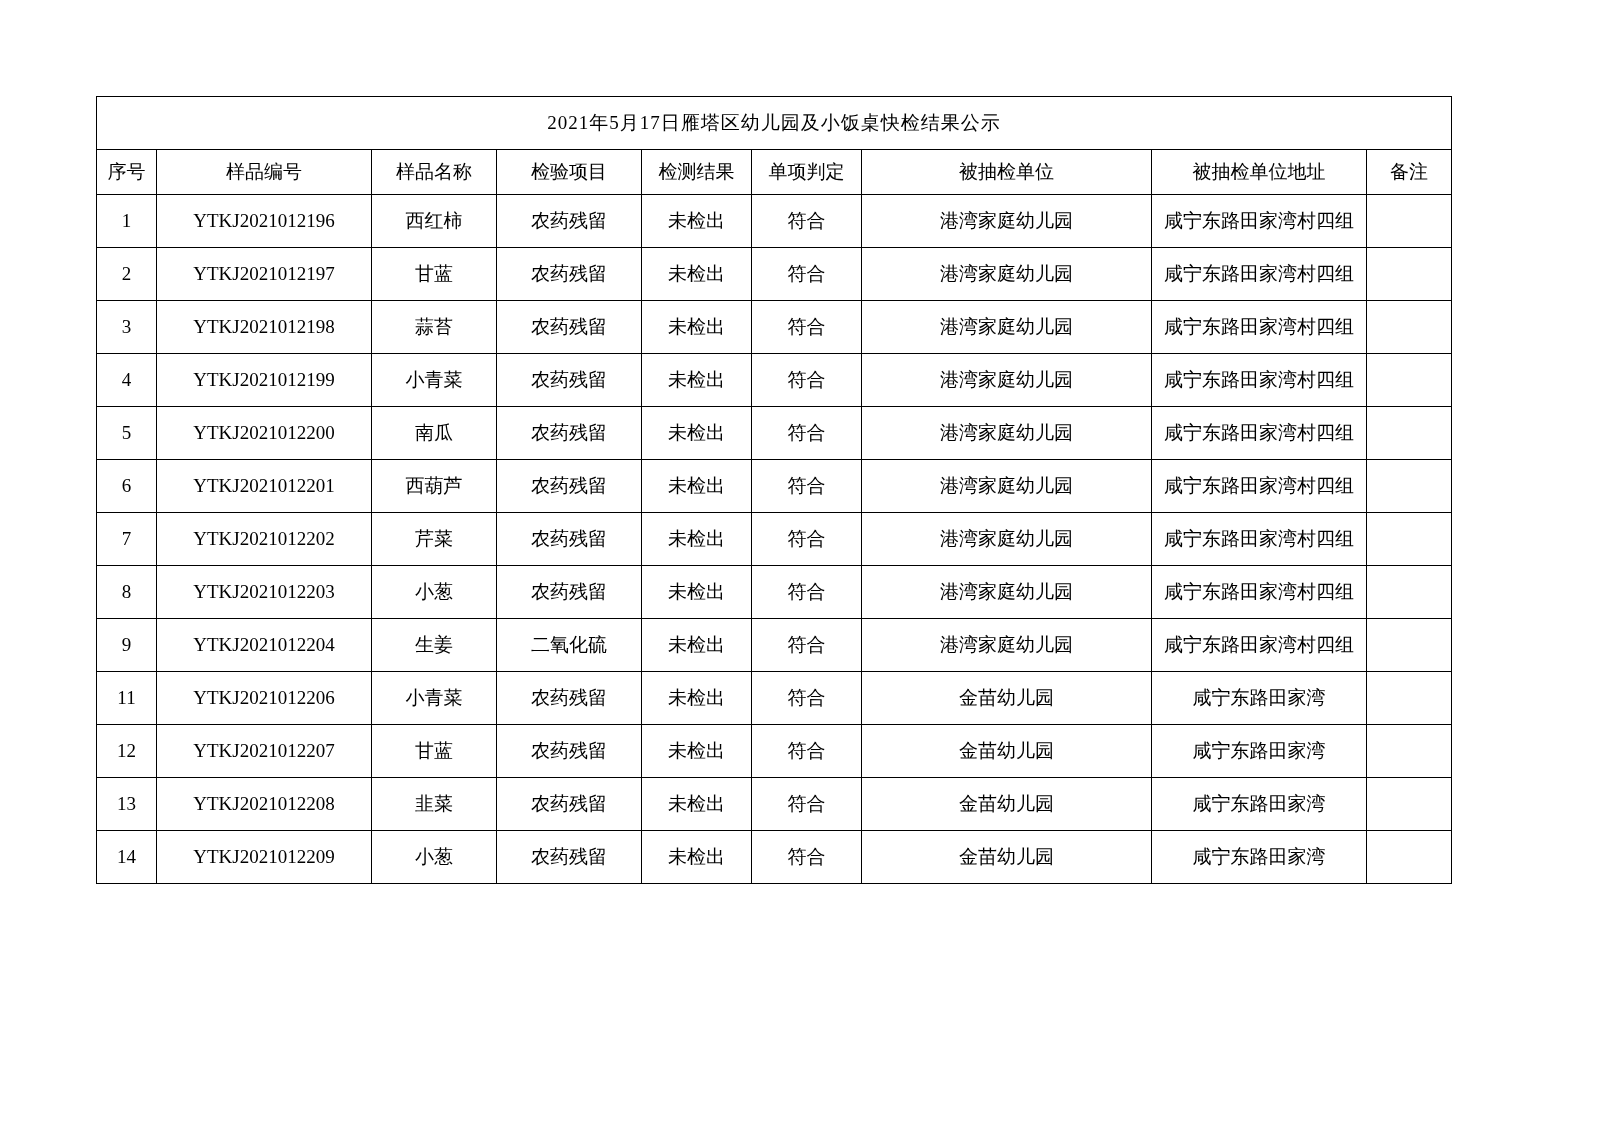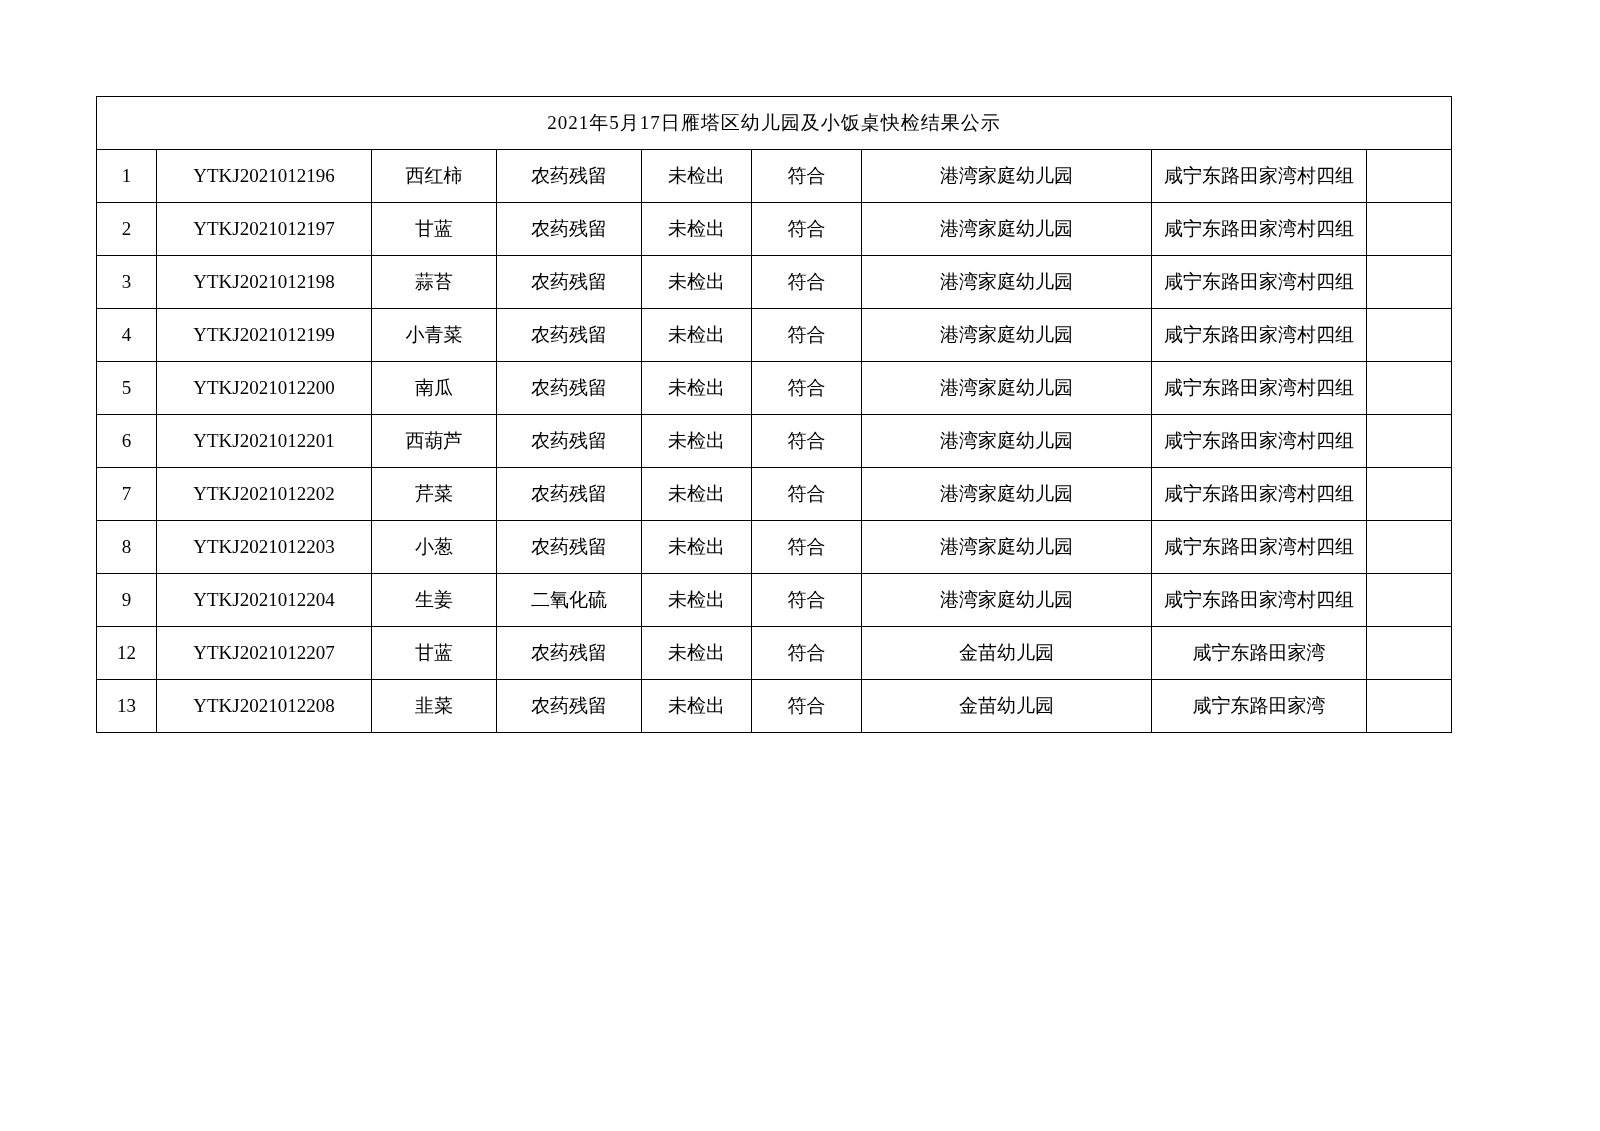--- a/index.html
+++ b/index.html
@@ -89,6 +89,17 @@
         <tr>
           <td class="title-cell" colspan="9">2021年5月17日雁塔区幼儿园及小饭桌快检结果公示</td>
         </tr>
+        <tr class="header-row">
+          <td>序号</td>
+          <td>样品编号</td>
+          <td>样品名称</td>
+          <td>检验项目</td>
+          <td>检测结果</td>
+          <td>单项判定</td>
+          <td>被抽检单位</td>
+          <td>被抽检单位地址</td>
+          <td>备注</td>
+        </tr>
       <tr class="data-row">
             <td class="num">1</td>
             <td class="num">YTKJ2021012196</td>

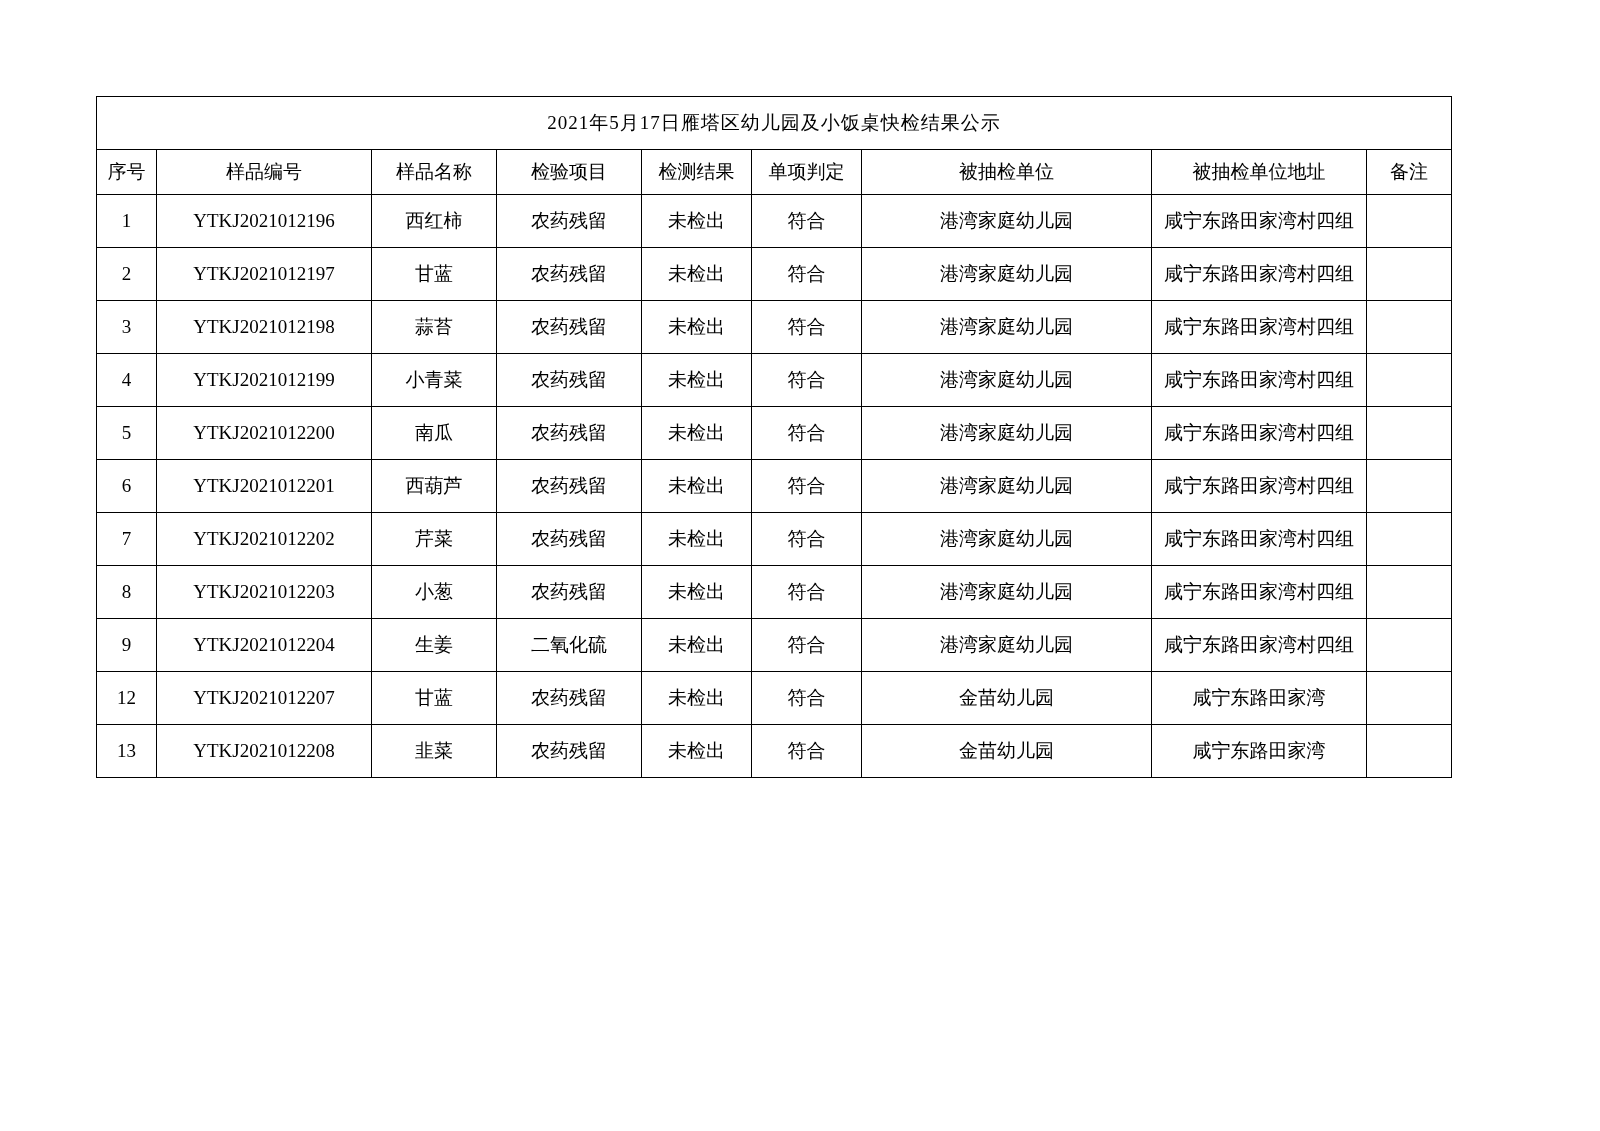--- a/index.html
+++ b/index.html
@@ -200,6 +200,17 @@
             <td></td>
           </tr>
           <tr class="data-row">
+            <td class="num">11</td>
+            <td class="num">YTKJ2021012206</td>
+            <td>小青菜</td>
+            <td>农药残留</td>
+            <td>未检出</td>
+            <td>符合</td>
+            <td>金苗幼儿园</td>
+            <td>咸宁东路田家湾</td>
+            <td></td>
+          </tr>
+          <tr class="data-row">
             <td class="num">12</td>
             <td class="num">YTKJ2021012207</td>
             <td>甘蓝</td>

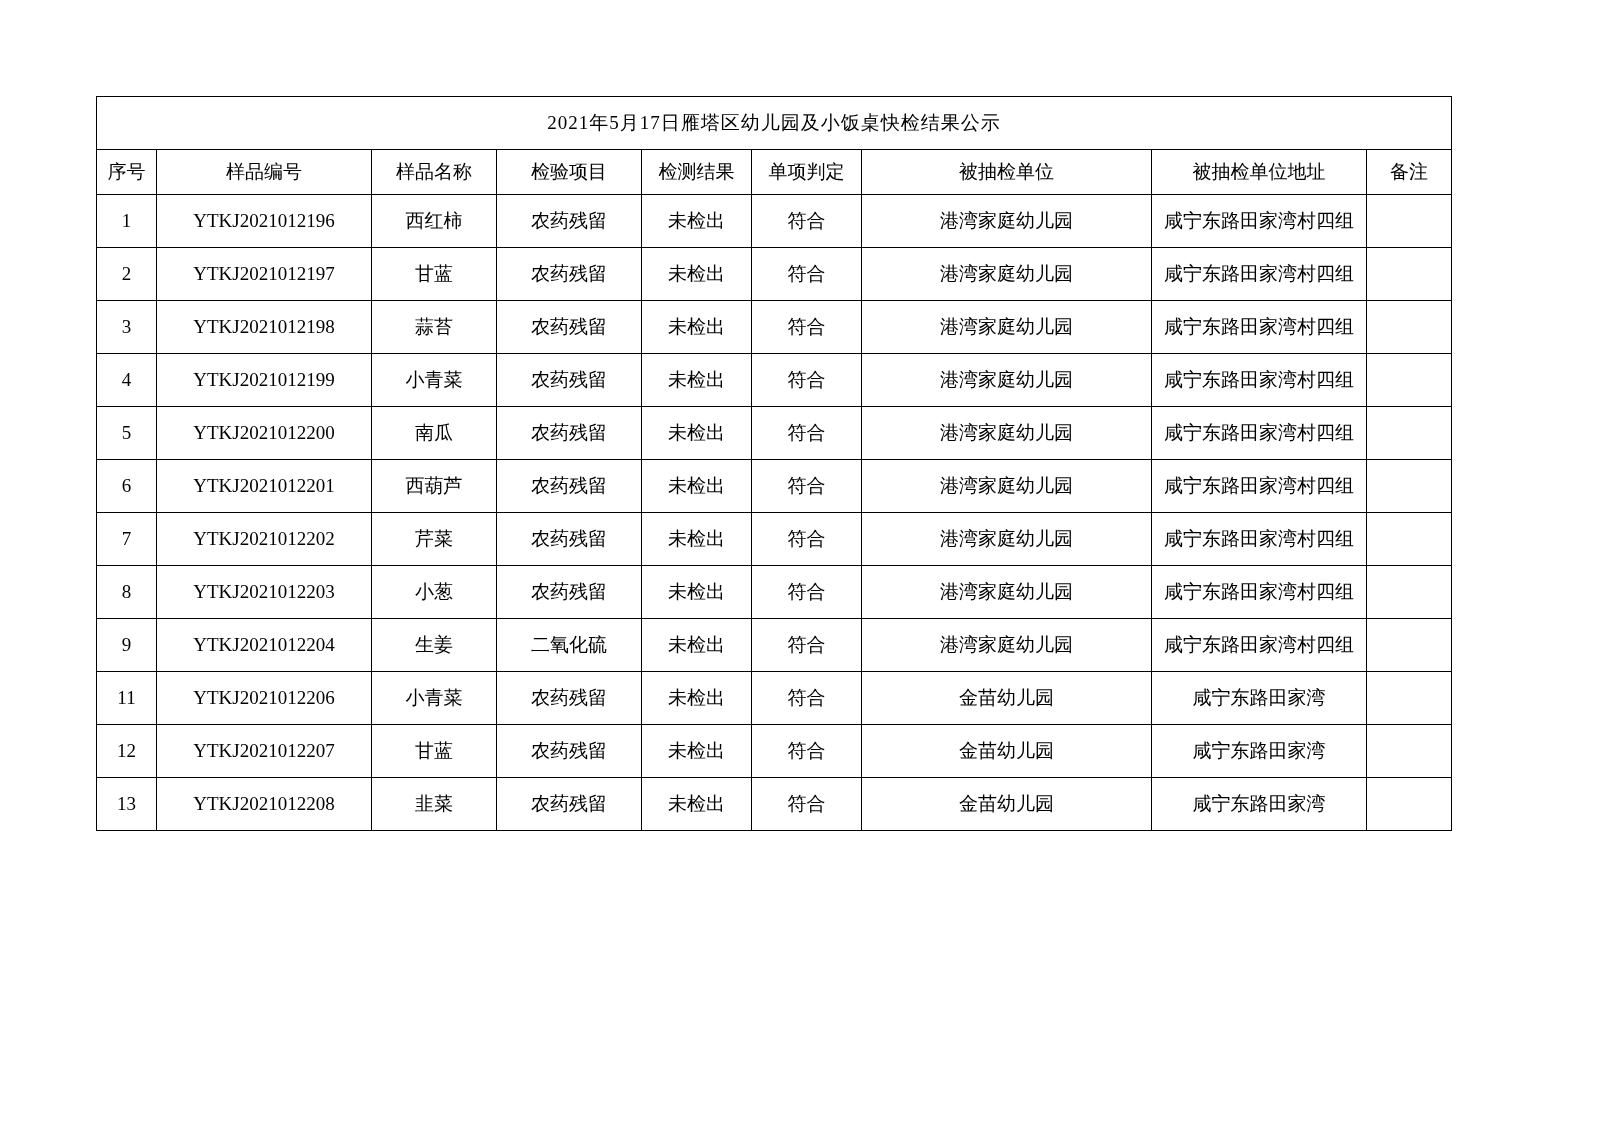--- a/index.html
+++ b/index.html
@@ -232,6 +232,17 @@
             <td>咸宁东路田家湾</td>
             <td></td>
           </tr>
+          <tr class="data-row">
+            <td class="num">14</td>
+            <td class="num">YTKJ2021012209</td>
+            <td>小葱</td>
+            <td>农药残留</td>
+            <td>未检出</td>
+            <td>符合</td>
+            <td>金苗幼儿园</td>
+            <td>咸宁东路田家湾</td>
+            <td></td>
+          </tr>
         </tbody>
     </table>
   </div>

